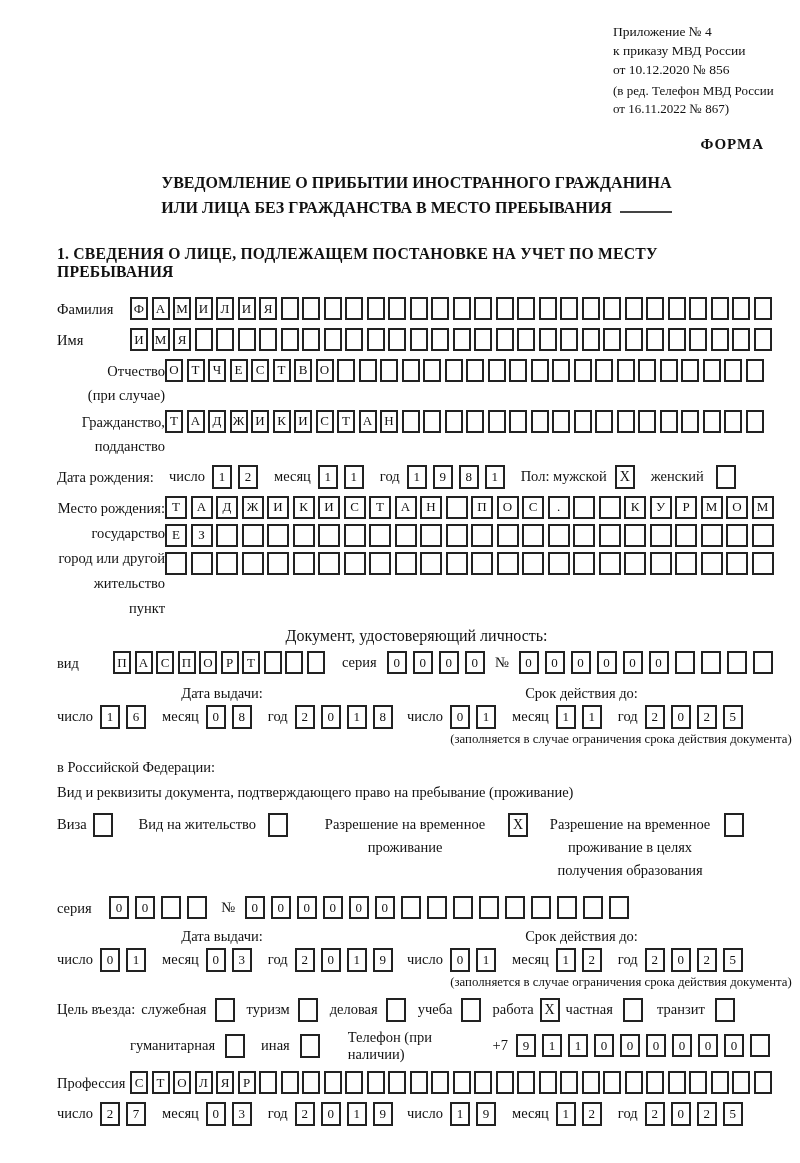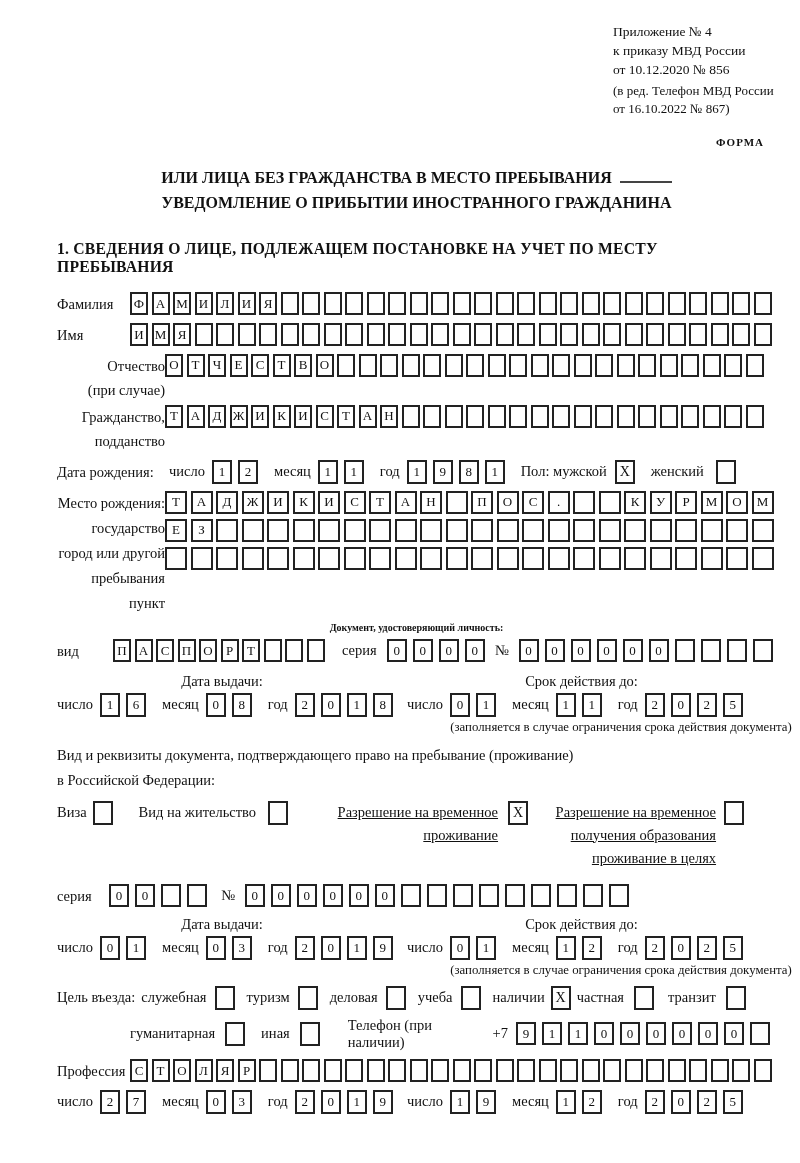--- a/index.html
+++ b/index.html
@@ -73,7 +73,7 @@
   </div>
   <div class="hdr-sub">
     <div>(в ред. Телефон МВД России</div>
-    <div>от 16.10.2022 № 867)</div>
+    <div>от 16.11.2022 № 867)</div>
   </div>
   <div class="forma">ФОРМА</div>
 

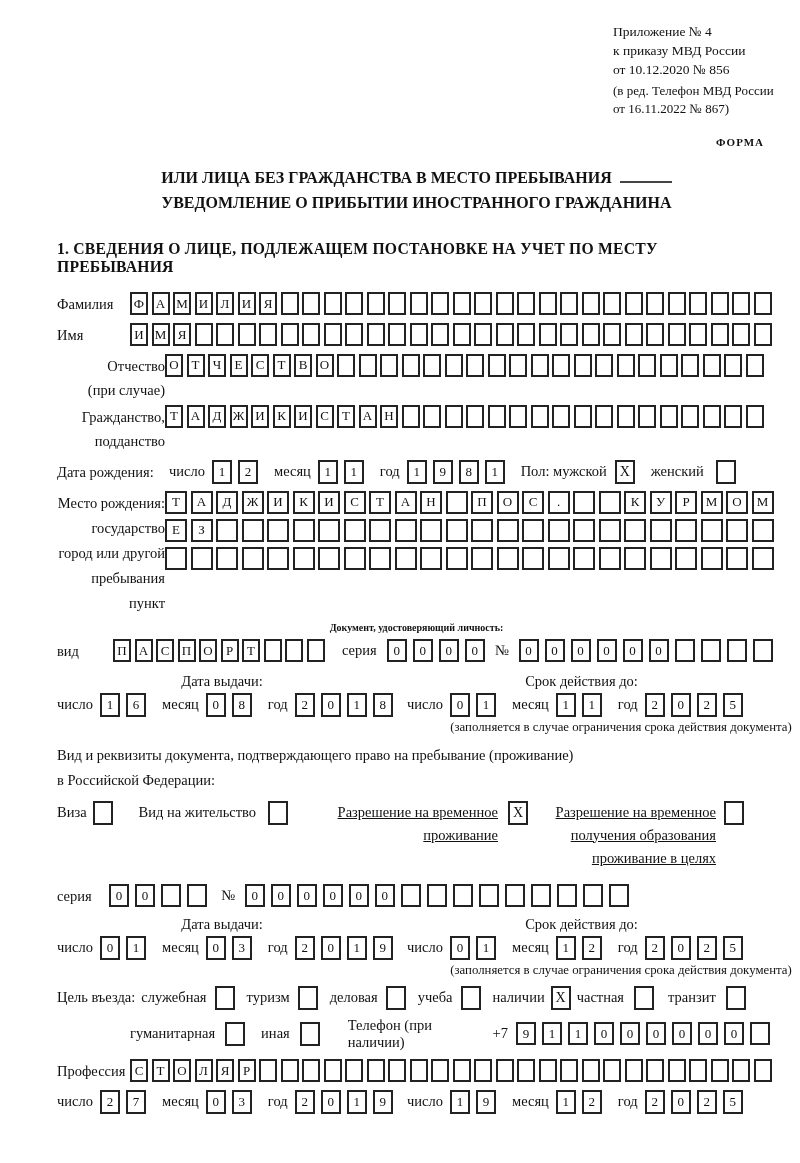--- a/index.html
+++ b/index.html
@@ -13,7 +13,7 @@
 
   .hdr { margin-left:556px; line-height:19px; font-size:13.5px; }
   .hdr-sub { margin-left:556px; line-height:18px; font-size:13px; margin-top:3px; }
-  .forma { text-align:right; padding-right:12px; font-weight:bold; font-size:11px; letter-spacing:1px; margin-top:18px; }
+  .forma { text-align:right; padding-right:12px; font-weight:bold; font-size:15px; letter-spacing:1px; margin-top:18px; }
 
   .title { text-align:center; font-weight:bold; font-size:16px; margin-top:18px; line-height:1.55; }
   .blank-line { display:inline-block; width:52px; border-bottom:2px solid #444; height:13px; margin-left:8px; }

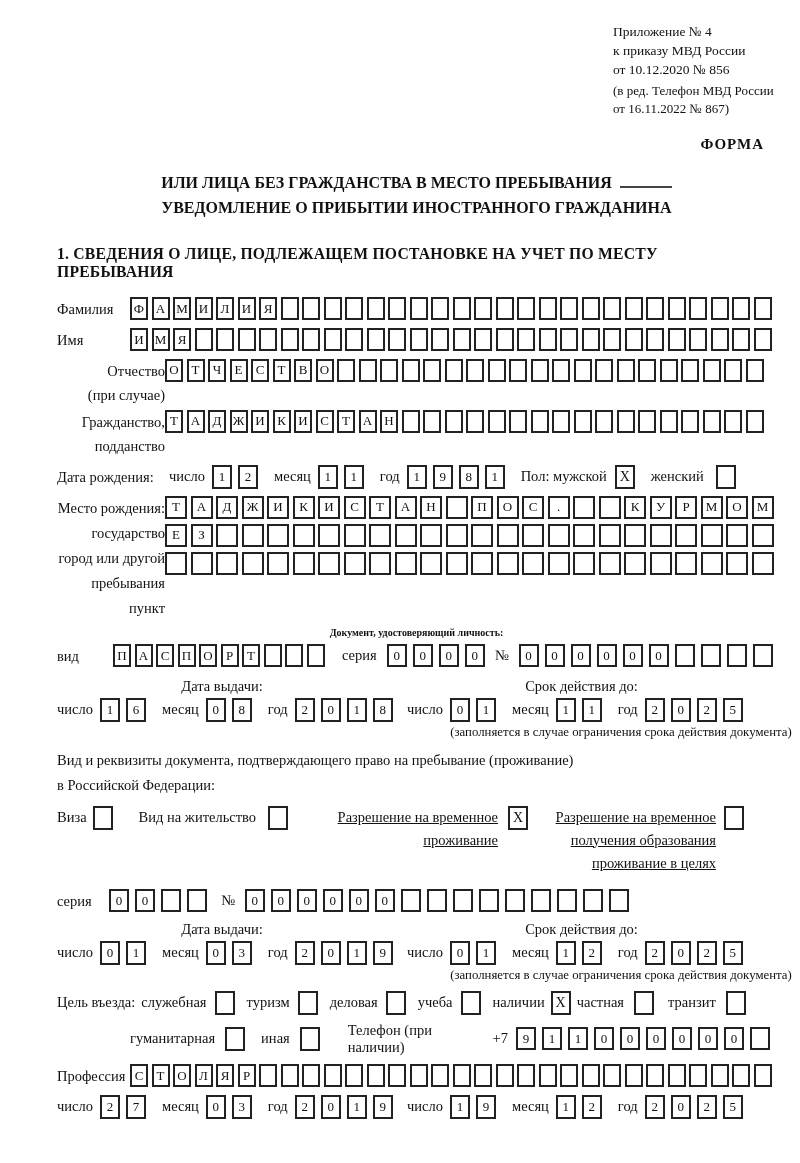--- a/index.html
+++ b/index.html
@@ -78,8 +78,8 @@
   <div class="forma">ФОРМА</div>
 
   <div class="title">
+    <div>УВЕДОМЛЕНИЕ О ПРИБЫТИИ ИНОСТРАННОГО ГРАЖДАНИНА</div>
     <div><span>ИЛИ ЛИЦА БЕЗ ГРАЖДАНСТВА В МЕСТО ПРЕБЫВАНИЯ</span><span class="blank-line"></span></div>
-    <div>УВЕДОМЛЕНИЕ О ПРИБЫТИИ ИНОСТРАННОГО ГРАЖДАНИНА</div>
   </div>
 
   <div class="sec-heading">1. СВЕДЕНИЯ О ЛИЦЕ, ПОДЛЕЖАЩЕМ ПОСТАНОВКЕ НА УЧЕТ ПО МЕСТУ ПРЕБЫВАНИЯ</div>

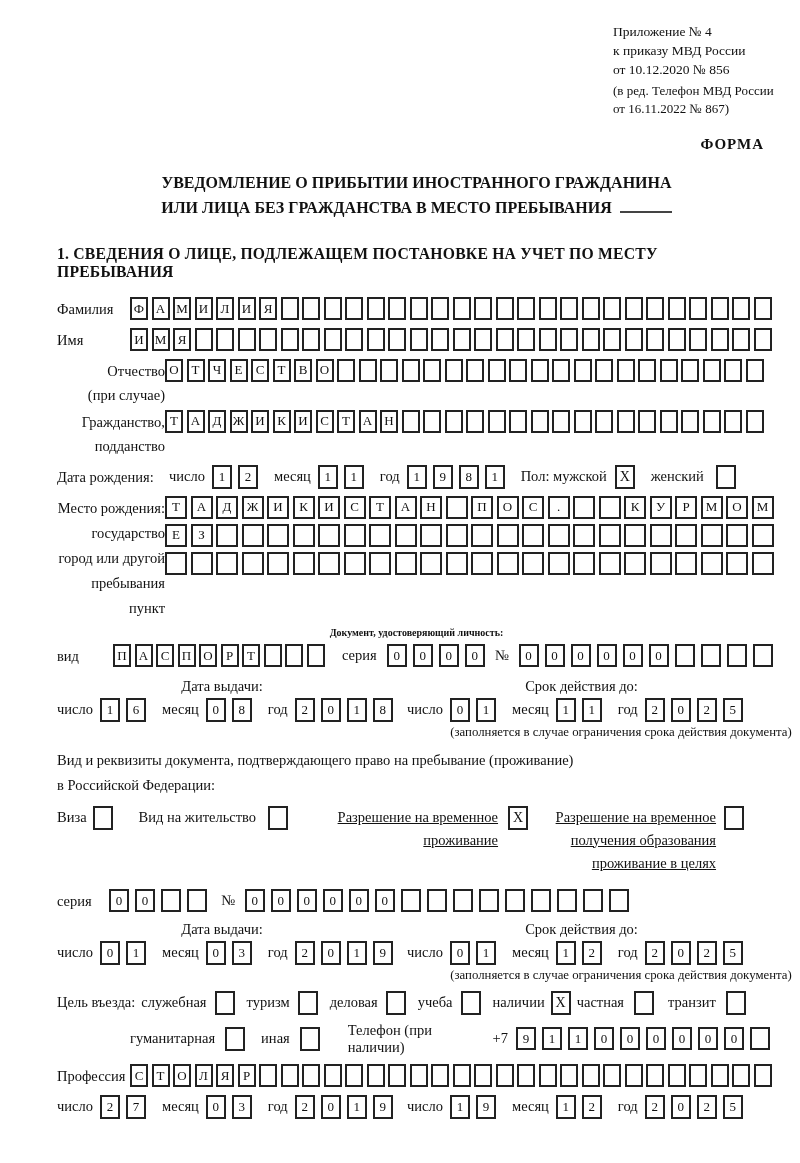--- a/index.html
+++ b/index.html
@@ -262,7 +262,7 @@
       <div>Место рождения:</div>
       <div>государство</div>
       <div>город или другой</div>
-      <div>пребывания пункт</div>
+      <div>жительство пункт</div>
     </div>
     <div>
       <div class="cells wide" style="margin-bottom:5px">

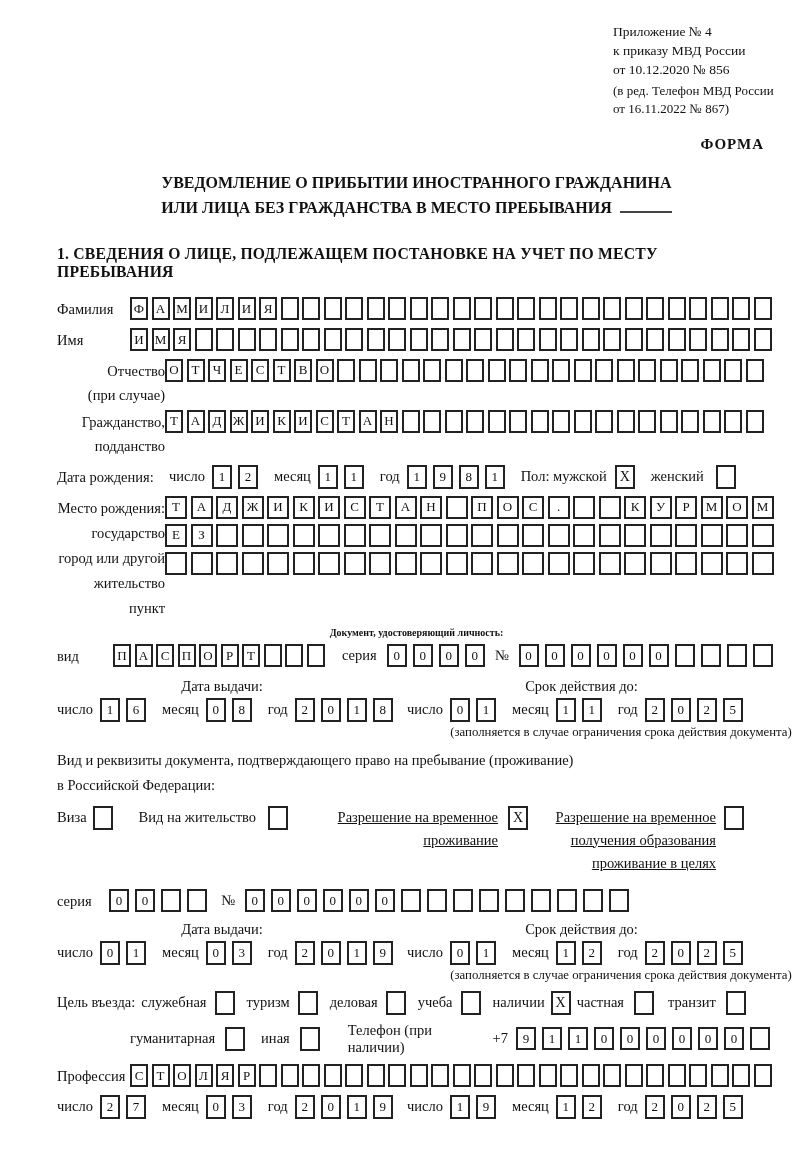--- a/index.html
+++ b/index.html
@@ -53,7 +53,7 @@
   .dates-row .g1 { width:350px; flex:none; }
   .note { margin-left:352px; width:424px; text-align:center; font-size:12.8px; margin-top:3px; margin-bottom:8px; }
 
-  .doc-heading { text-align:center; font-weight:bold; font-size:10px; margin:6px 0 6px 0; }
+  .doc-heading { text-align:center; font-weight:normal; font-size:16px; margin:6px 0 6px 0; }
 
   .intro { line-height:25px; }
 

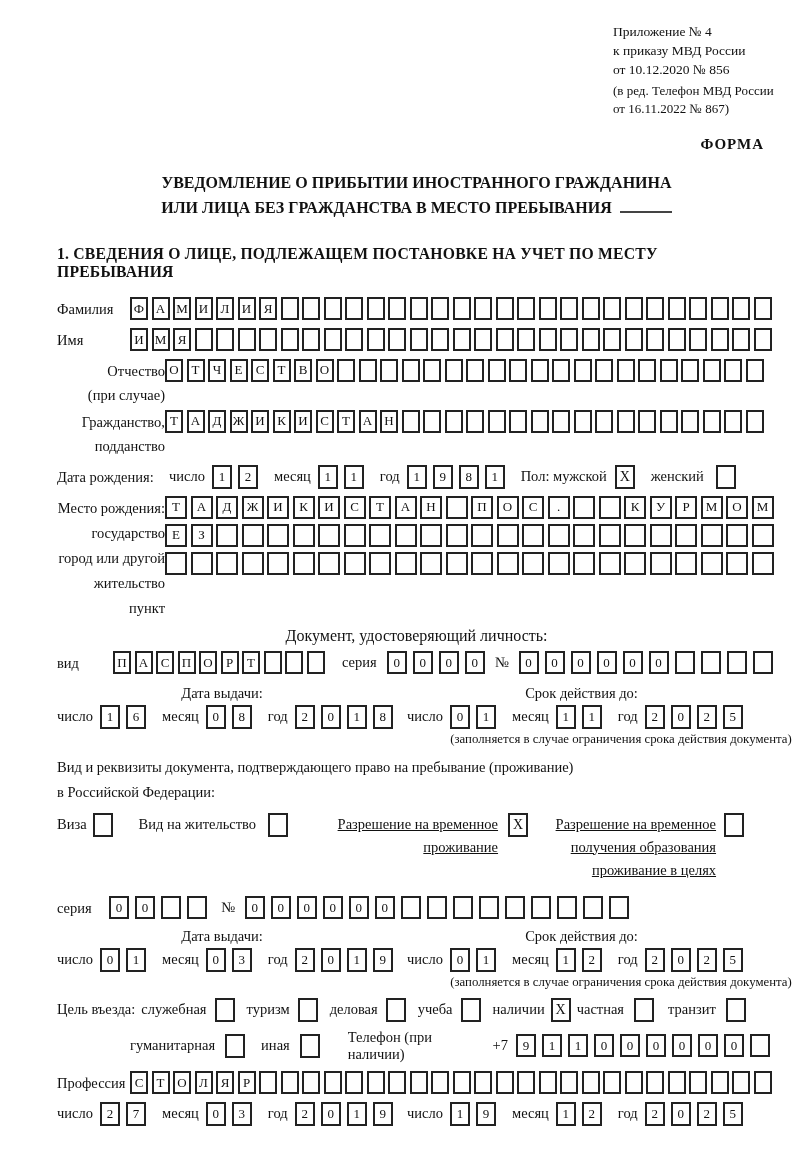--- a/index.html
+++ b/index.html
@@ -430,8 +430,8 @@
   </div>
   <div class="note">(заполняется в случае ограничения срока действия документа)</div>
 
+  <div class="intro">в Российской Федерации:</div>
   <div class="intro">Вид и реквизиты документа, подтверждающего право на пребывание (проживание)</div>
-  <div class="intro">в Российской Федерации:</div>
 
   <div class="opts-row">
     <div class="opt">

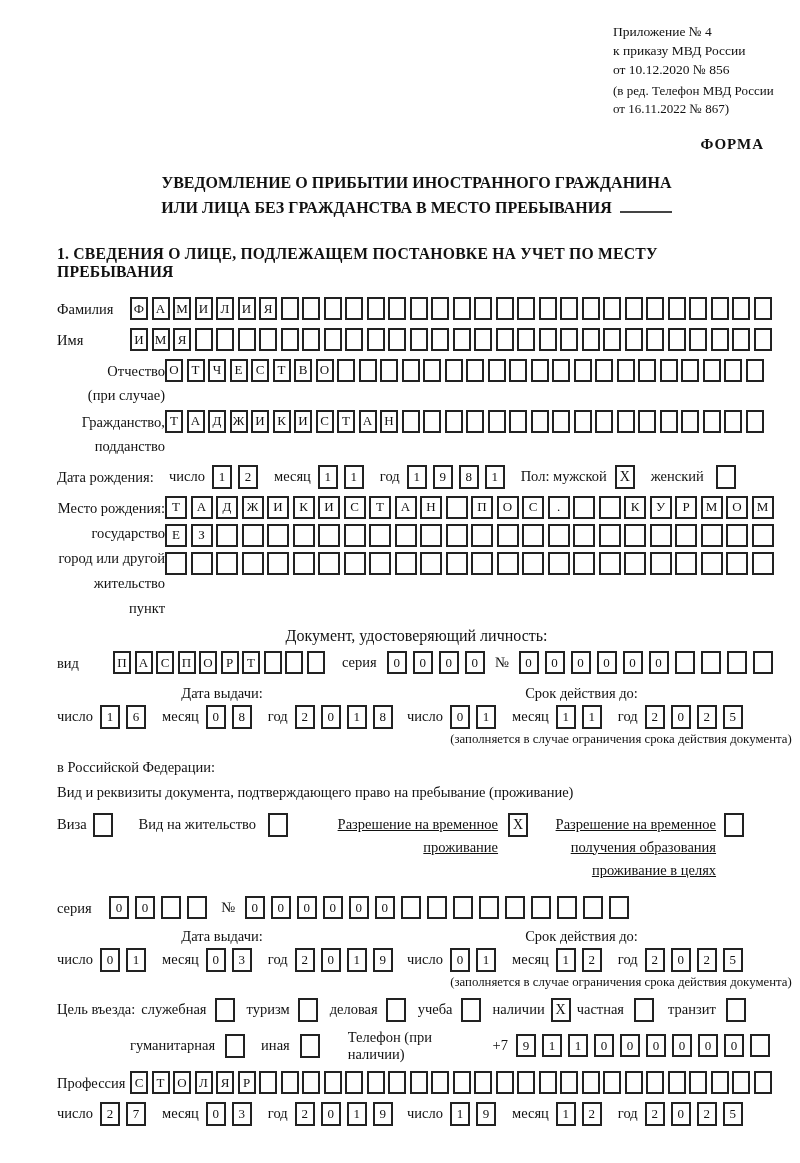--- a/index.html
+++ b/index.html
@@ -59,7 +59,7 @@
 
   .opts-row { display:flex; align-items:flex-start; margin-top:8px; margin-bottom:14px; }
   .opt { display:flex; align-items:flex-start; }
-  .opt .ml { text-align:right; line-height:23px;text-decoration:underline; }
+  .opt .ml { text-align:center; line-height:23px; }
 </style>
 </head>
 <body>

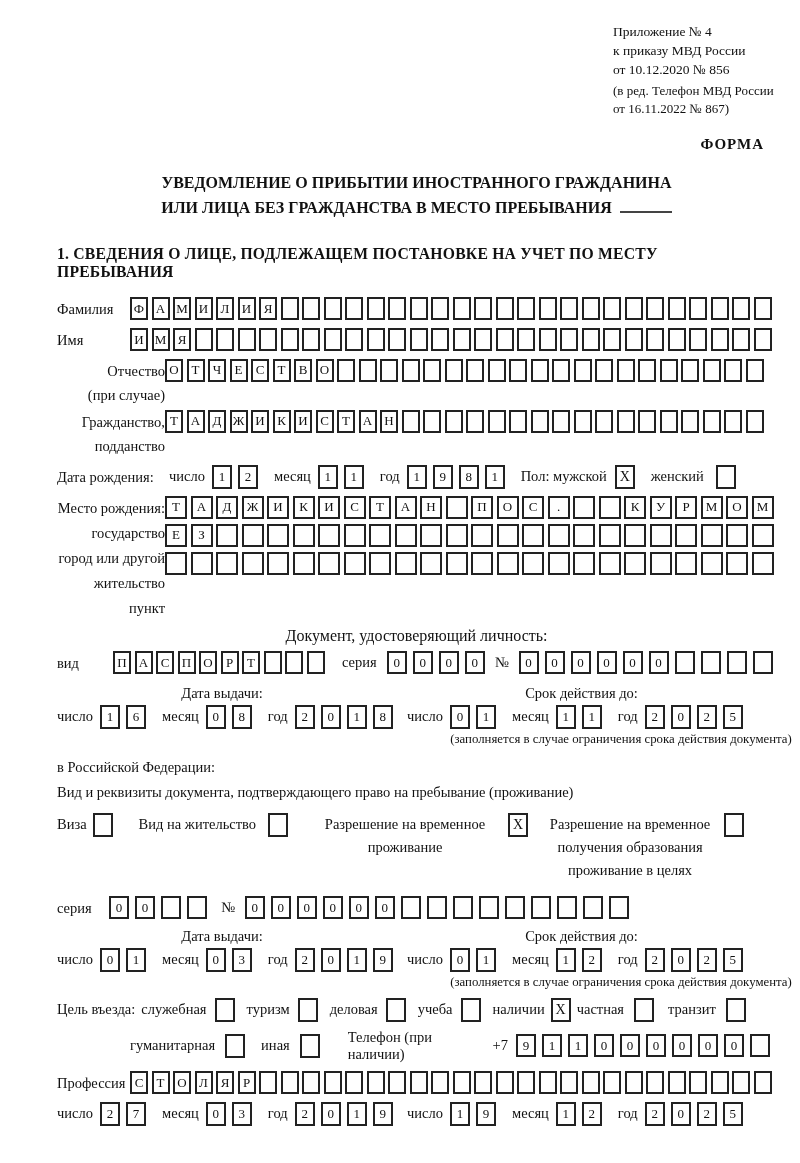--- a/index.html
+++ b/index.html
@@ -452,8 +452,8 @@
     <div class="opt" style="margin-left:16px">
       <div class="ml" style="width:172px; margin-right:8px">
         <div>Разрешение на временное</div>
+        <div>проживание в целях</div>
         <div>получения образования</div>
-        <div>проживание в целях</div>
       </div>
       <span class="checkbox"></span>
     </div>

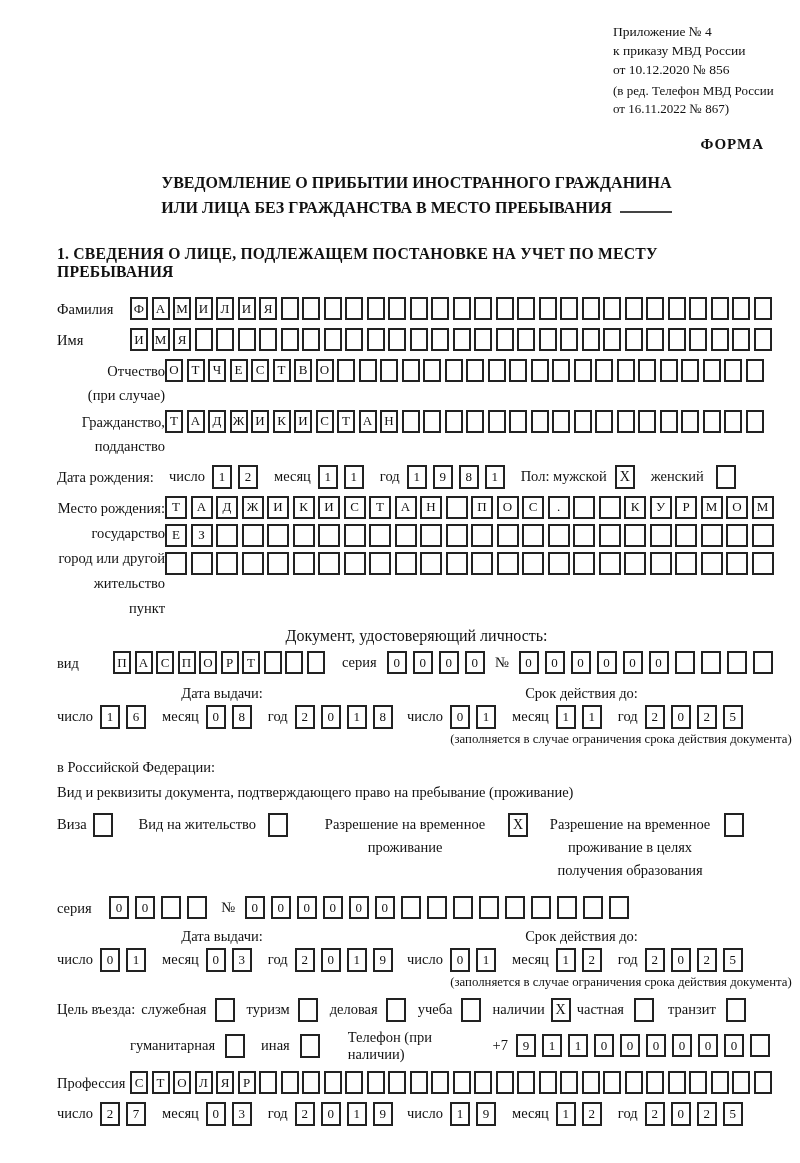--- a/index.html
+++ b/index.html
@@ -543,7 +543,7 @@
     <span class="checkbox"></span>
     <span style="margin:0 8px 0 12px">учеба</span>
     <span class="checkbox"></span>
-    <span style="margin:0 6px 0 12px">наличии</span>
+    <span style="margin:0 6px 0 12px">работа</span>
     <span class="checkbox">X</span>
     <span style="margin:0 10px 0 6px">частная</span>
     <span class="checkbox"></span>

